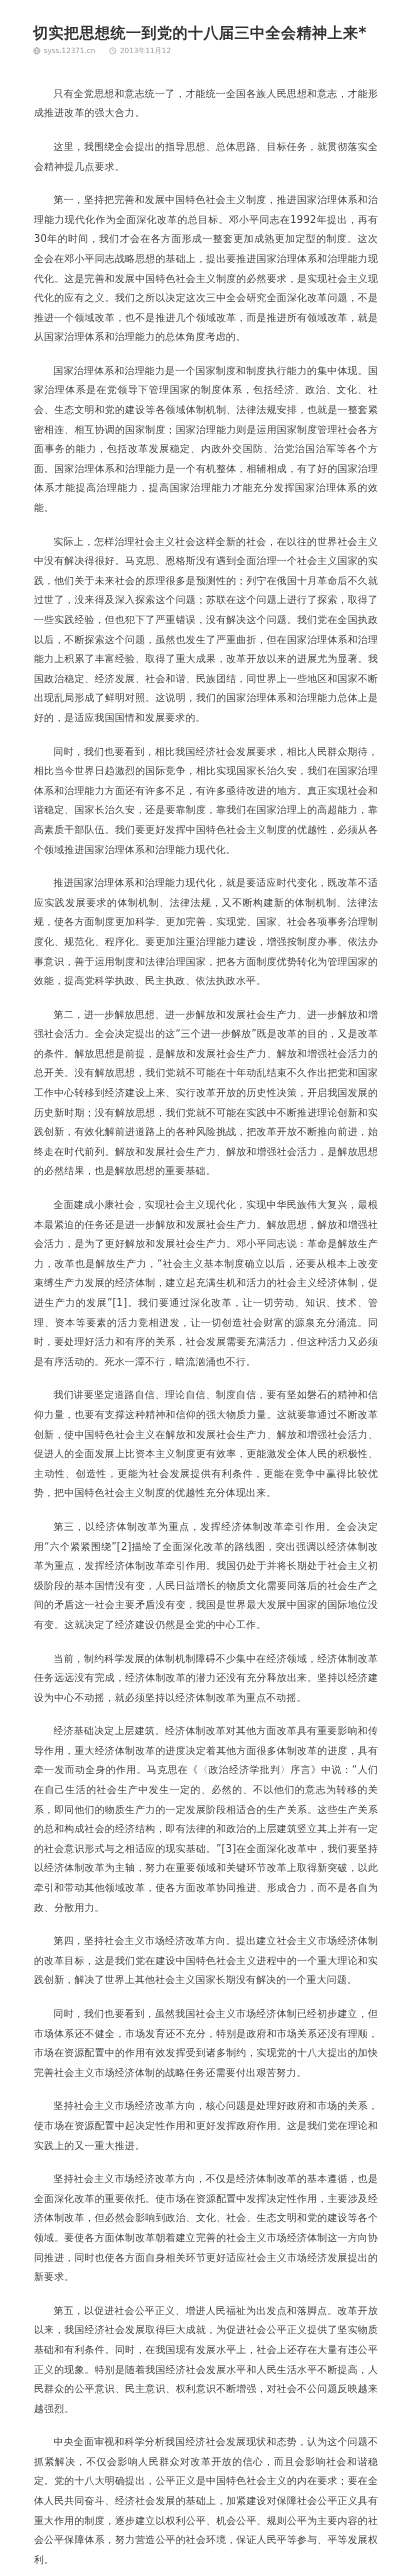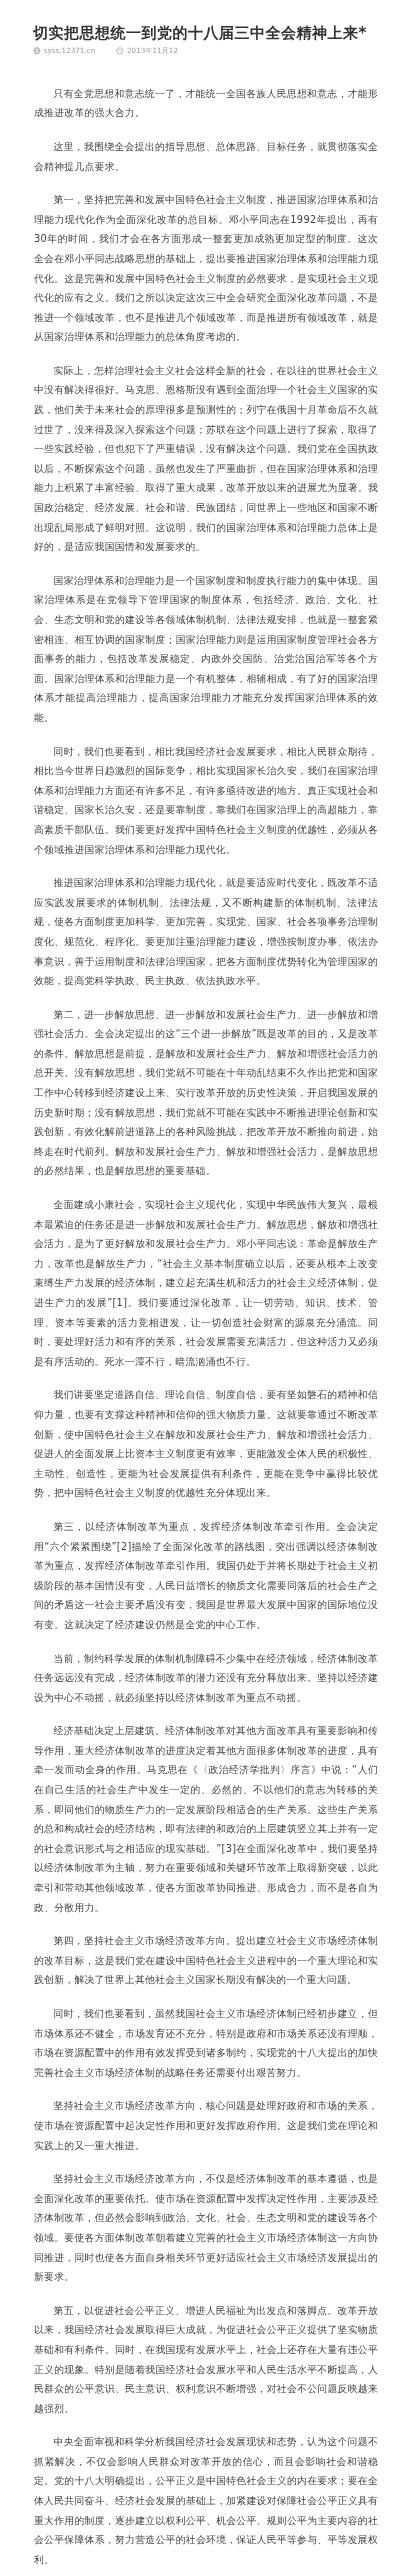--- a/index.html
+++ b/index.html
@@ -29,7 +29,7 @@
   .meta {
     display: flex;
     align-items: center;
-    gap: 21px;
+    gap: 14px;
     color: #999999;
     font-size: 7.2px;
     margin-bottom: 28px;

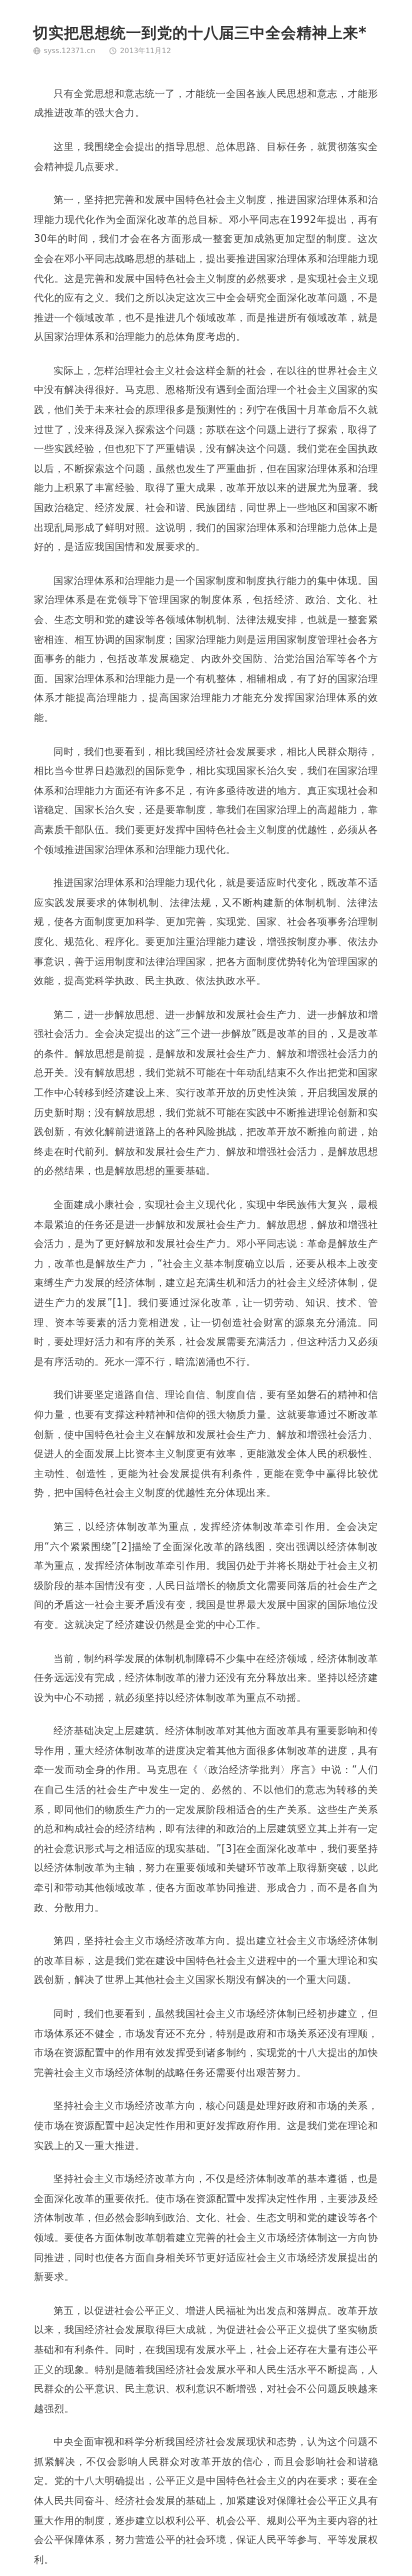--- a/index.html
+++ b/index.html
@@ -86,8 +86,8 @@
       <p>只有全党思想和意志统一了，才能统一全国各族人民思想和意志，才能形成推进改革的强大合力。</p>
       <p>这里，我围绕全会提出的指导思想、总体思路、目标任务，就贯彻落实全会精神提几点要求。</p>
       <p>第一，坚持把完善和发展中国特色社会主义制度，推进国家治理体系和治理能力现代化作为全面深化改革的总目标。邓小平同志在1992年提出，再有30年的时间，我们才会在各方面形成一整套更加成熟更加定型的制度。这次全会在邓小平同志战略思想的基础上，提出要推进国家治理体系和治理能力现代化。这是完善和发展中国特色社会主义制度的必然要求，是实现社会主义现代化的应有之义。我们之所以决定这次三中全会研究全面深化改革问题，不是推进一个领域改革，也不是推进几个领域改革，而是推进所有领域改革，就是从国家治理体系和治理能力的总体角度考虑的。</p>
+      <p>国家治理体系和治理能力是一个国家制度和制度执行能力的集中体现。国家治理体系是在党领导下管理国家的制度体系，包括经济、政治、文化、社会、生态文明和党的建设等各领域体制机制、法律法规安排，也就是一整套紧密相连、相互协调的国家制度；国家治理能力则是运用国家制度管理社会各方面事务的能力，包括改革发展稳定、内政外交国防、治党治国治军等各个方面。国家治理体系和治理能力是一个有机整体，相辅相成，有了好的国家治理体系才能提高治理能力，提高国家治理能力才能充分发挥国家治理体系的效能。</p>
       <p>实际上，怎样治理社会主义社会这样全新的社会，在以往的世界社会主义中没有解决得很好。马克思、恩格斯没有遇到全面治理一个社会主义国家的实践，他们关于未来社会的原理很多是预测性的；列宁在俄国十月革命后不久就过世了，没来得及深入探索这个问题；苏联在这个问题上进行了探索，取得了一些实践经验，但也犯下了严重错误，没有解决这个问题。我们党在全国执政以后，不断探索这个问题，虽然也发生了严重曲折，但在国家治理体系和治理能力上积累了丰富经验、取得了重大成果，改革开放以来的进展尤为显著。我国政治稳定、经济发展、社会和谐、民族团结，同世界上一些地区和国家不断出现乱局形成了鲜明对照。这说明，我们的国家治理体系和治理能力总体上是好的，是适应我国国情和发展要求的。</p>
-      <p>国家治理体系和治理能力是一个国家制度和制度执行能力的集中体现。国家治理体系是在党领导下管理国家的制度体系，包括经济、政治、文化、社会、生态文明和党的建设等各领域体制机制、法律法规安排，也就是一整套紧密相连、相互协调的国家制度；国家治理能力则是运用国家制度管理社会各方面事务的能力，包括改革发展稳定、内政外交国防、治党治国治军等各个方面。国家治理体系和治理能力是一个有机整体，相辅相成，有了好的国家治理体系才能提高治理能力，提高国家治理能力才能充分发挥国家治理体系的效能。</p>
       <p>同时，我们也要看到，相比我国经济社会发展要求，相比人民群众期待，相比当今世界日趋激烈的国际竞争，相比实现国家长治久安，我们在国家治理体系和治理能力方面还有许多不足，有许多亟待改进的地方。真正实现社会和谐稳定、国家长治久安，还是要靠制度，靠我们在国家治理上的高超能力，靠高素质干部队伍。我们要更好发挥中国特色社会主义制度的优越性，必须从各个领域推进国家治理体系和治理能力现代化。</p>
       <p>推进国家治理体系和治理能力现代化，就是要适应时代变化，既改革不适应实践发展要求的体制机制、法律法规，又不断构建新的体制机制、法律法规，使各方面制度更加科学、更加完善，实现党、国家、社会各项事务治理制度化、规范化、程序化。要更加注重治理能力建设，增强按制度办事、依法办事意识，善于运用制度和法律治理国家，把各方面制度优势转化为管理国家的效能，提高党科学执政、民主执政、依法执政水平。</p>
       <p>第二，进一步解放思想、进一步解放和发展社会生产力、进一步解放和增强社会活力。全会决定提出的这“三个进一步解放”既是改革的目的，又是改革的条件。解放思想是前提，是解放和发展社会生产力、解放和增强社会活力的总开关。没有解放思想，我们党就不可能在十年动乱结束不久作出把党和国家工作中心转移到经济建设上来、实行改革开放的历史性决策，开启我国发展的历史新时期；没有解放思想，我们党就不可能在实践中不断推进理论创新和实践创新，有效化解前进道路上的各种风险挑战，把改革开放不断推向前进，始终走在时代前列。解放和发展社会生产力、解放和增强社会活力，是解放思想的必然结果，也是解放思想的重要基础。</p>

